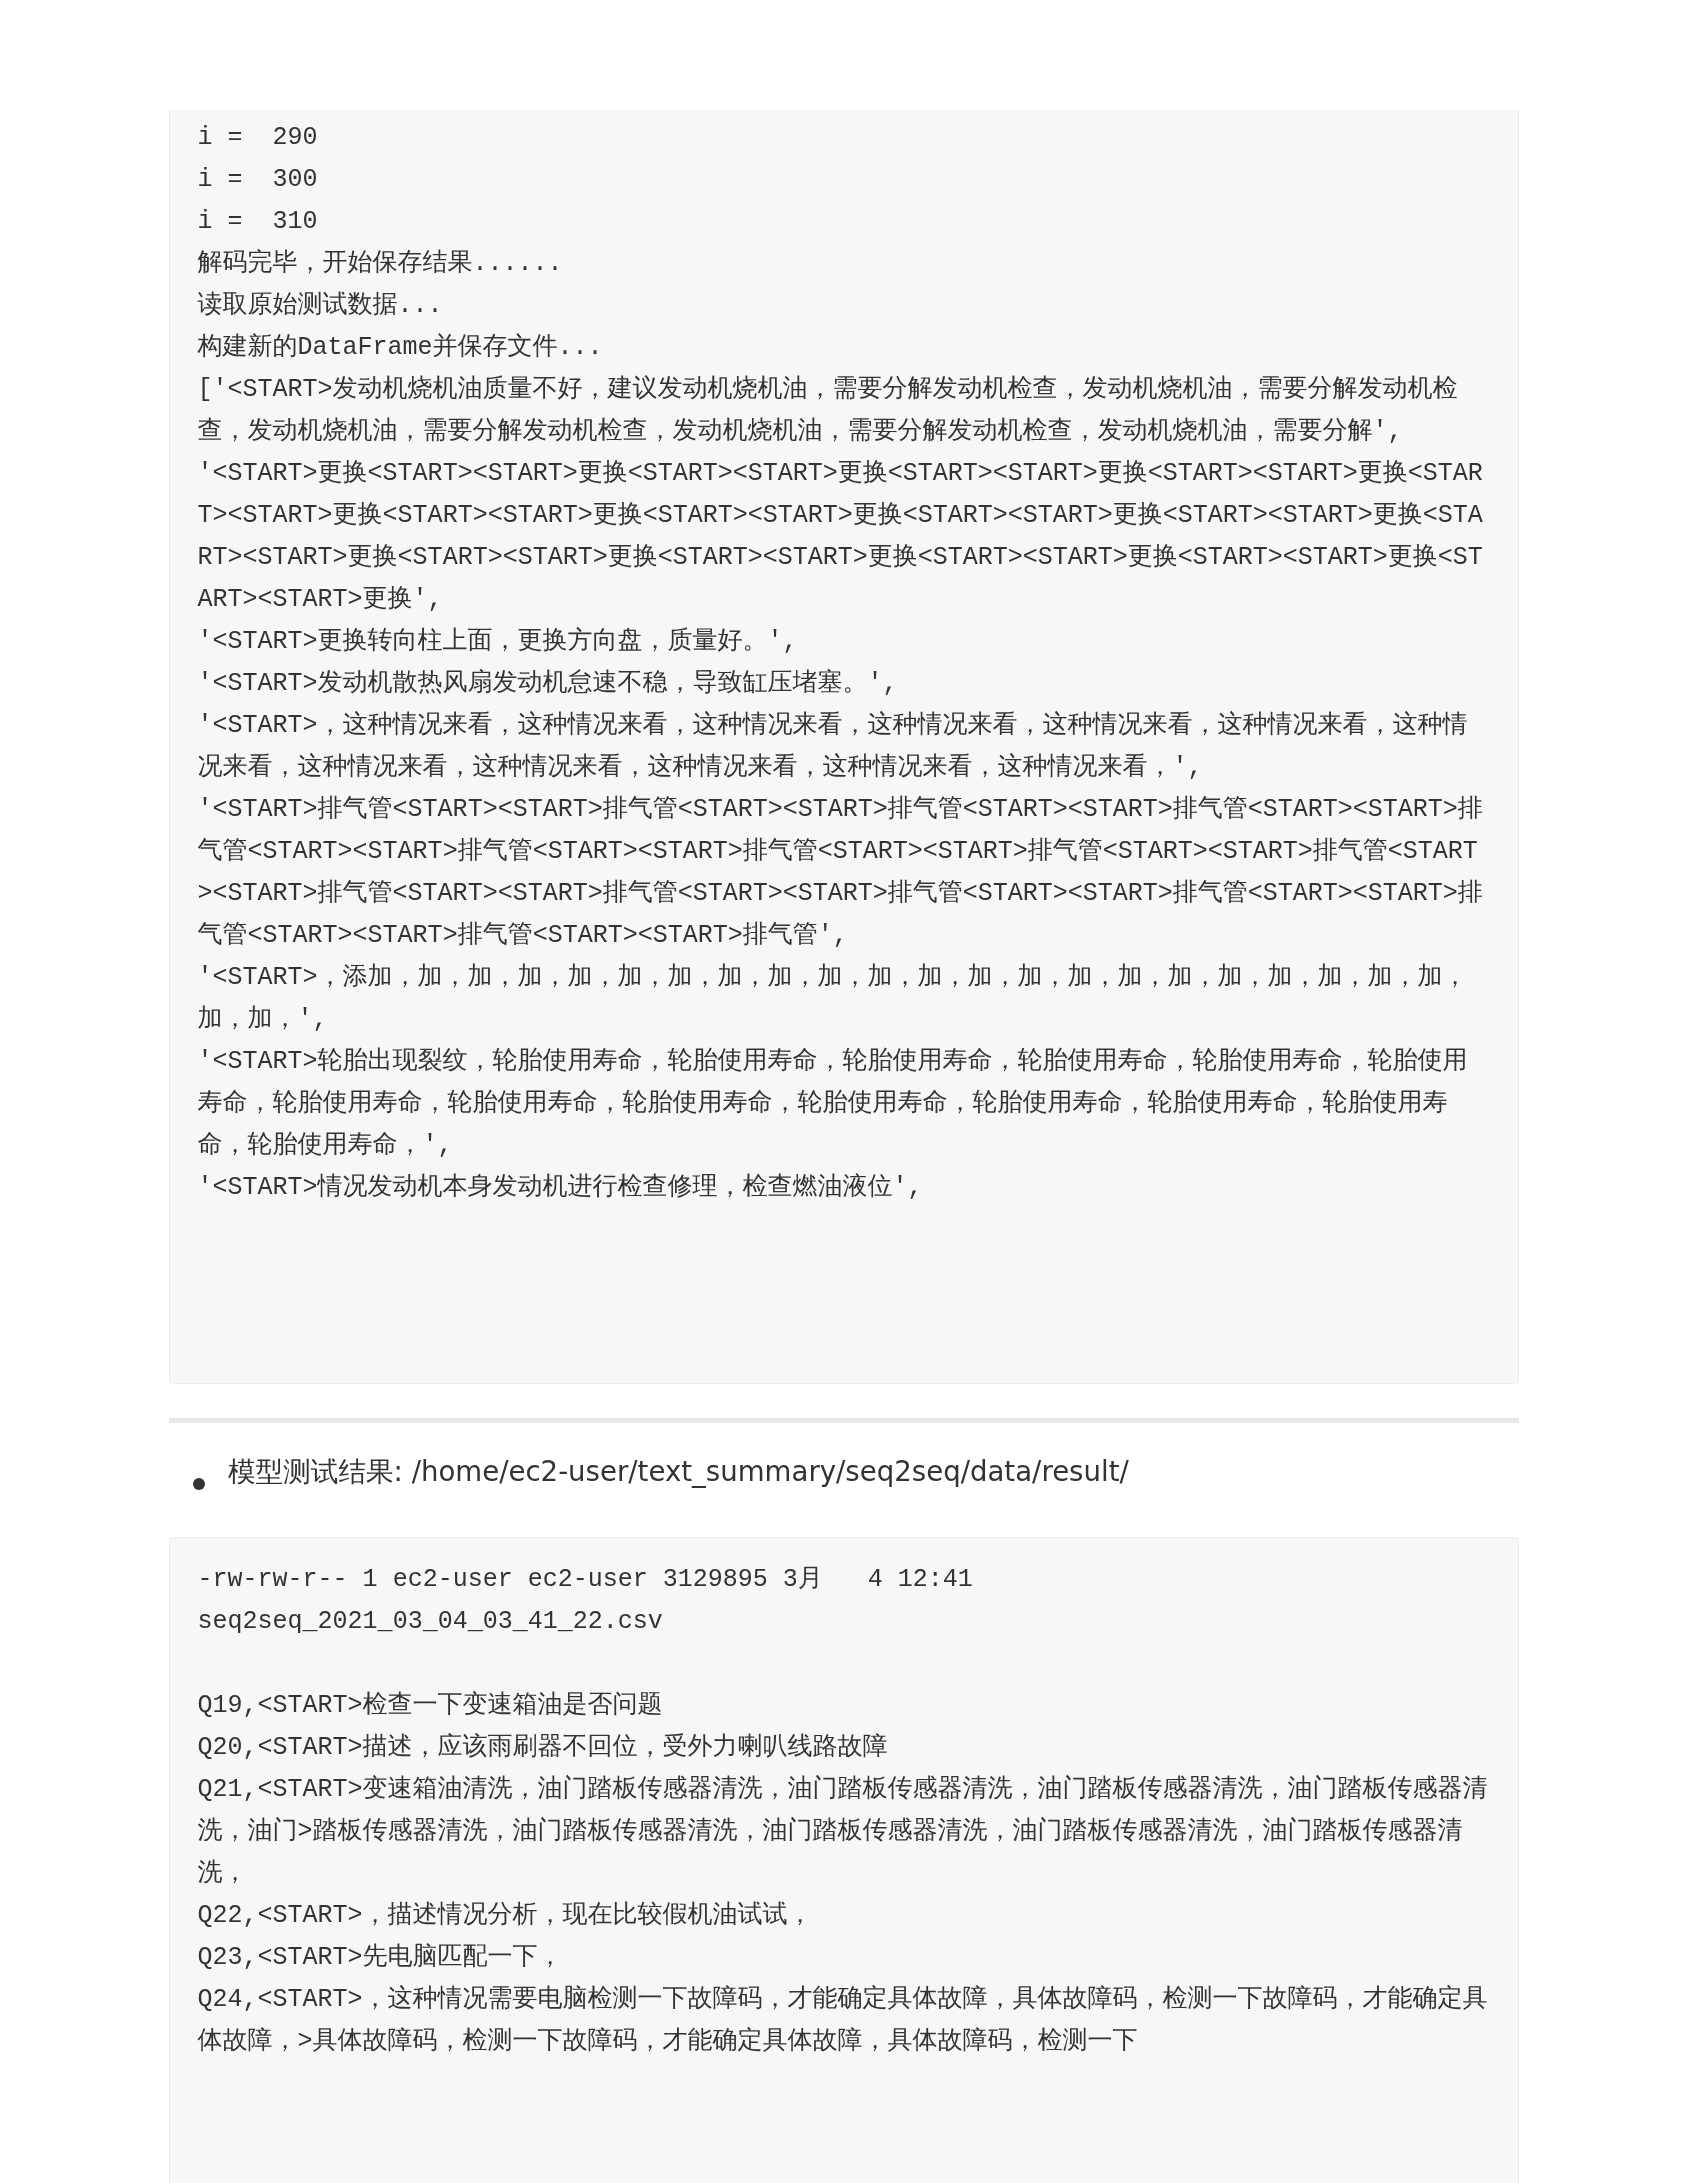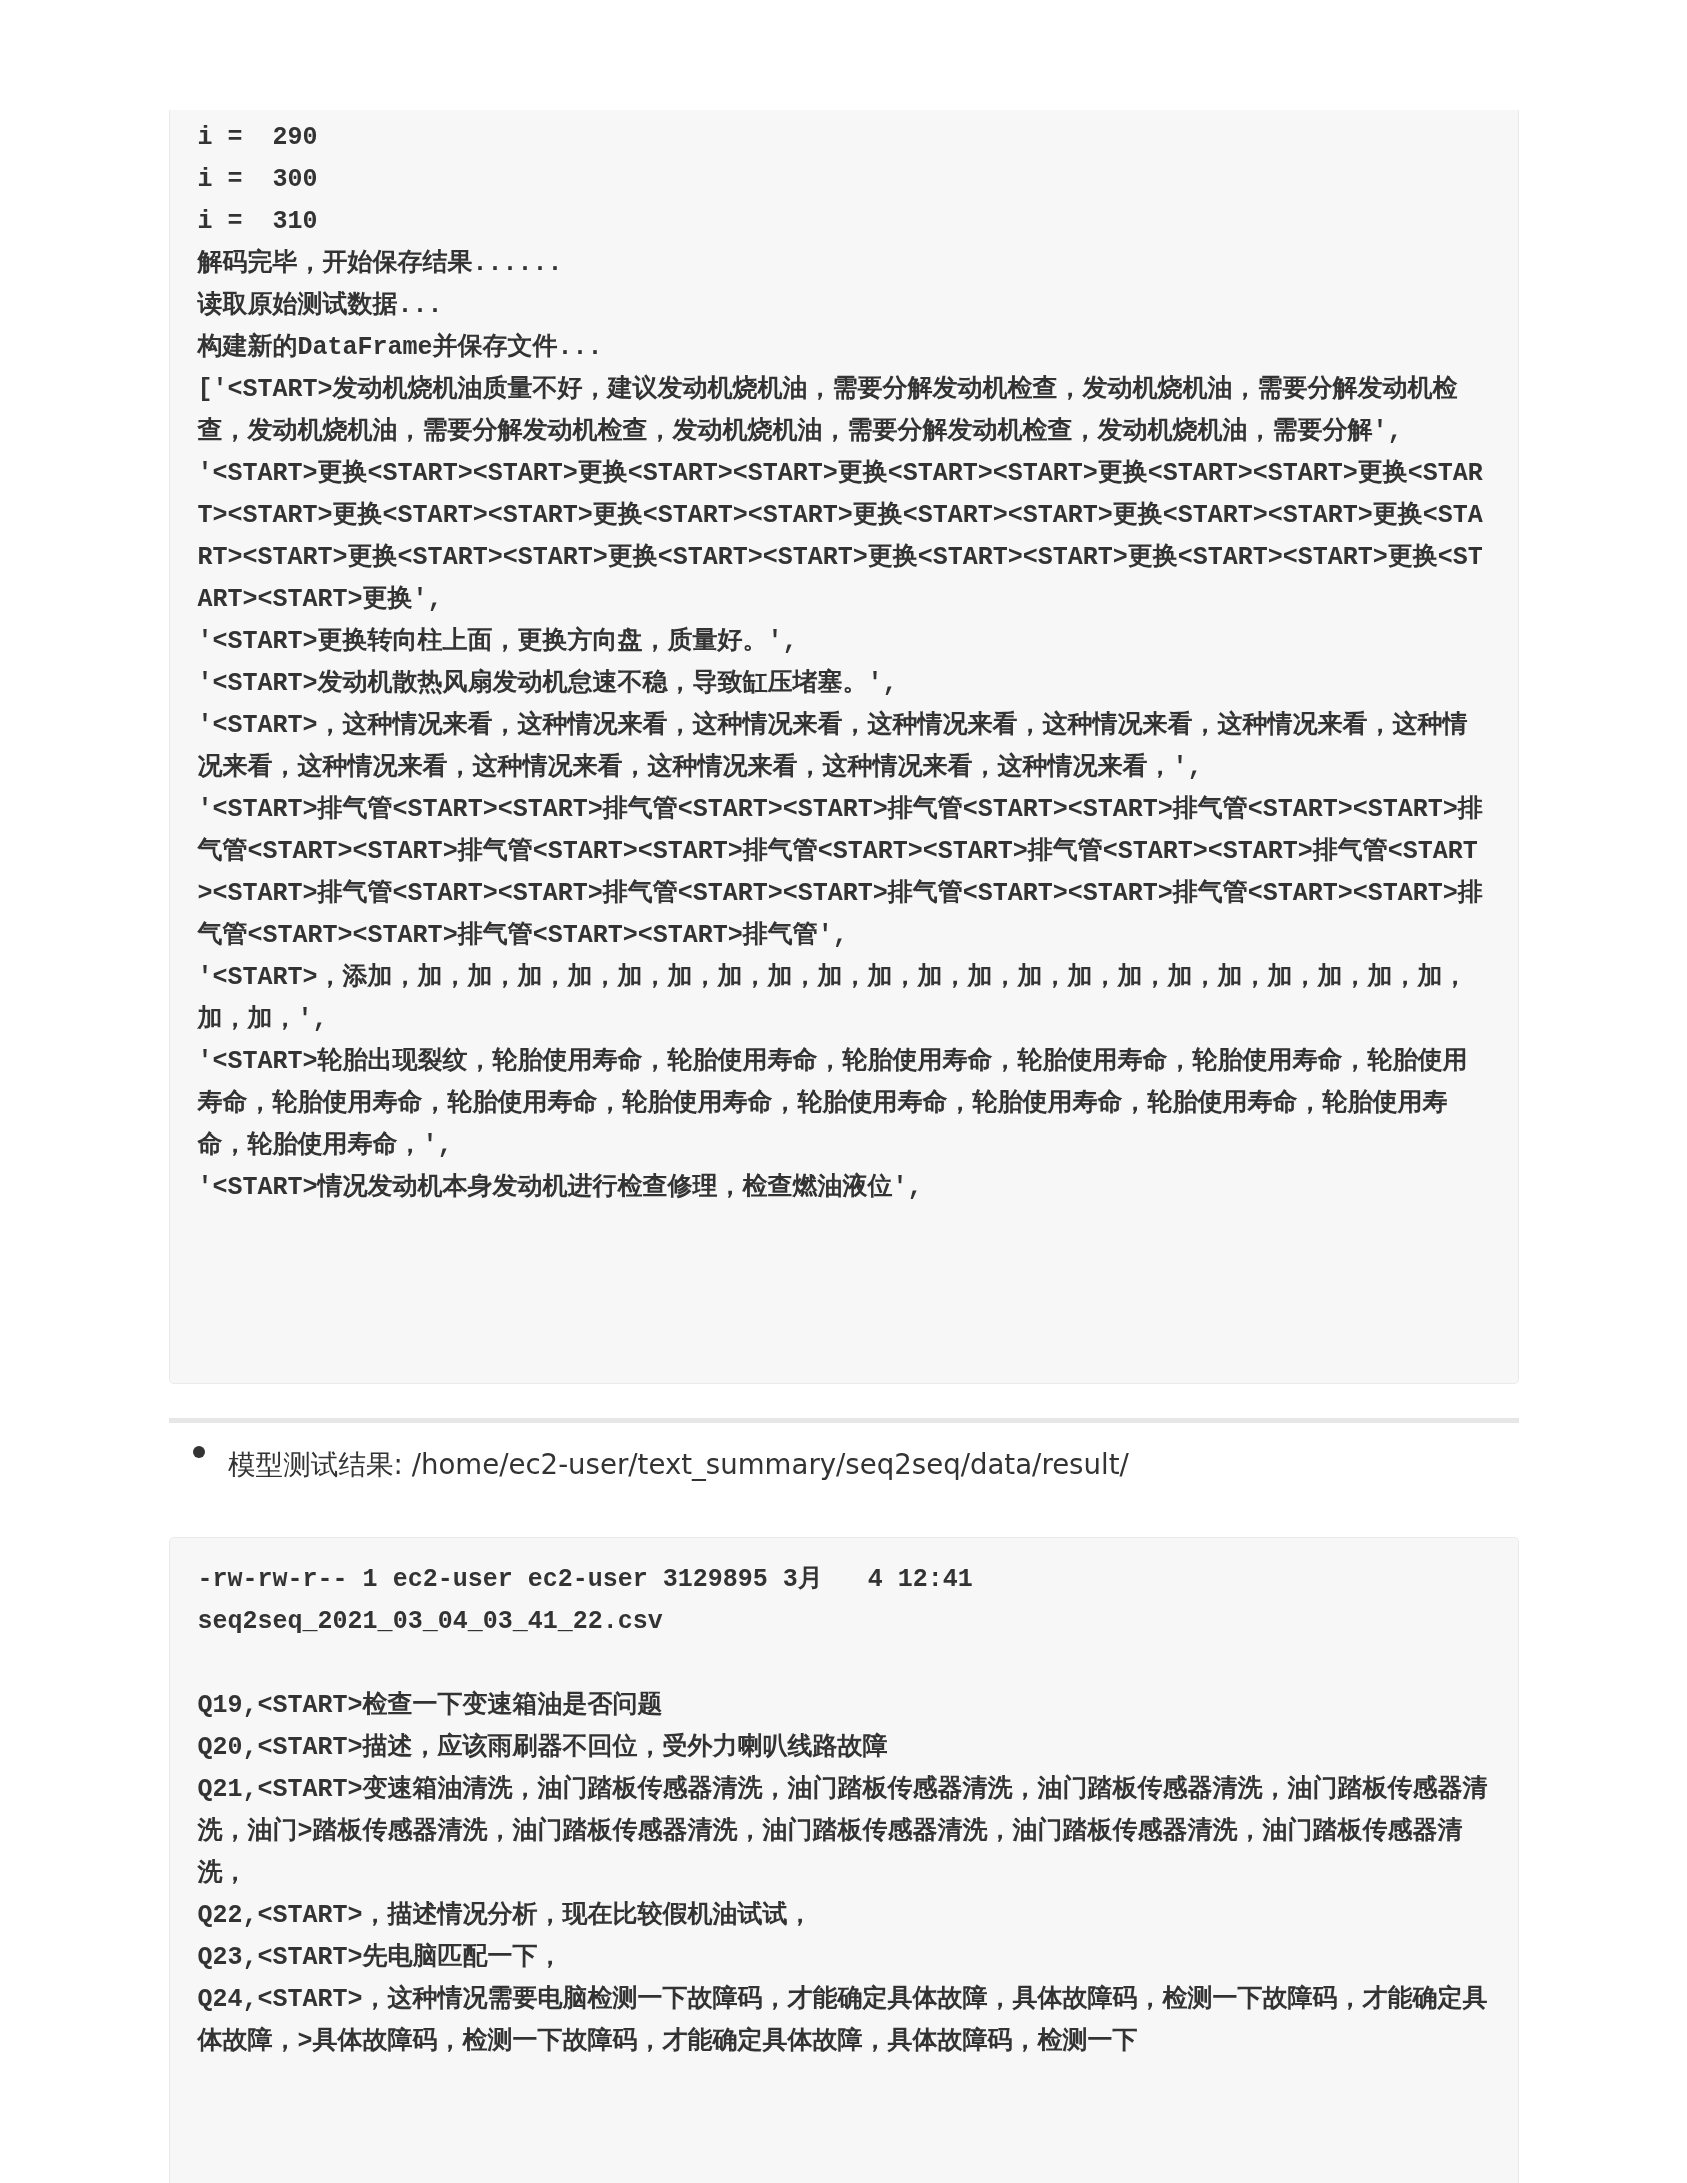--- a/index.html
+++ b/index.html
@@ -10,7 +10,7 @@
   .code-block {
     position: absolute; left: 169px; width: 1350px;
     background: #f7f7f7; border: 1.7px solid #e8ebee; border-radius: 5px;
-    box-sizing: border-box; padding: 0 27.6px; font-weight: bold;
+    box-sizing: border-box; padding: 0 27.6px;
   }
   #block1 { top: 110px; height: 1274px; border-top: none; border-top-left-radius: 0; border-top-right-radius: 0; padding-top: 6.6px; }
   #block2 { top: 1537px; height: 651px; border-bottom: none; border-bottom-left-radius: 0; border-bottom-right-radius: 0; padding-top: 21px; }

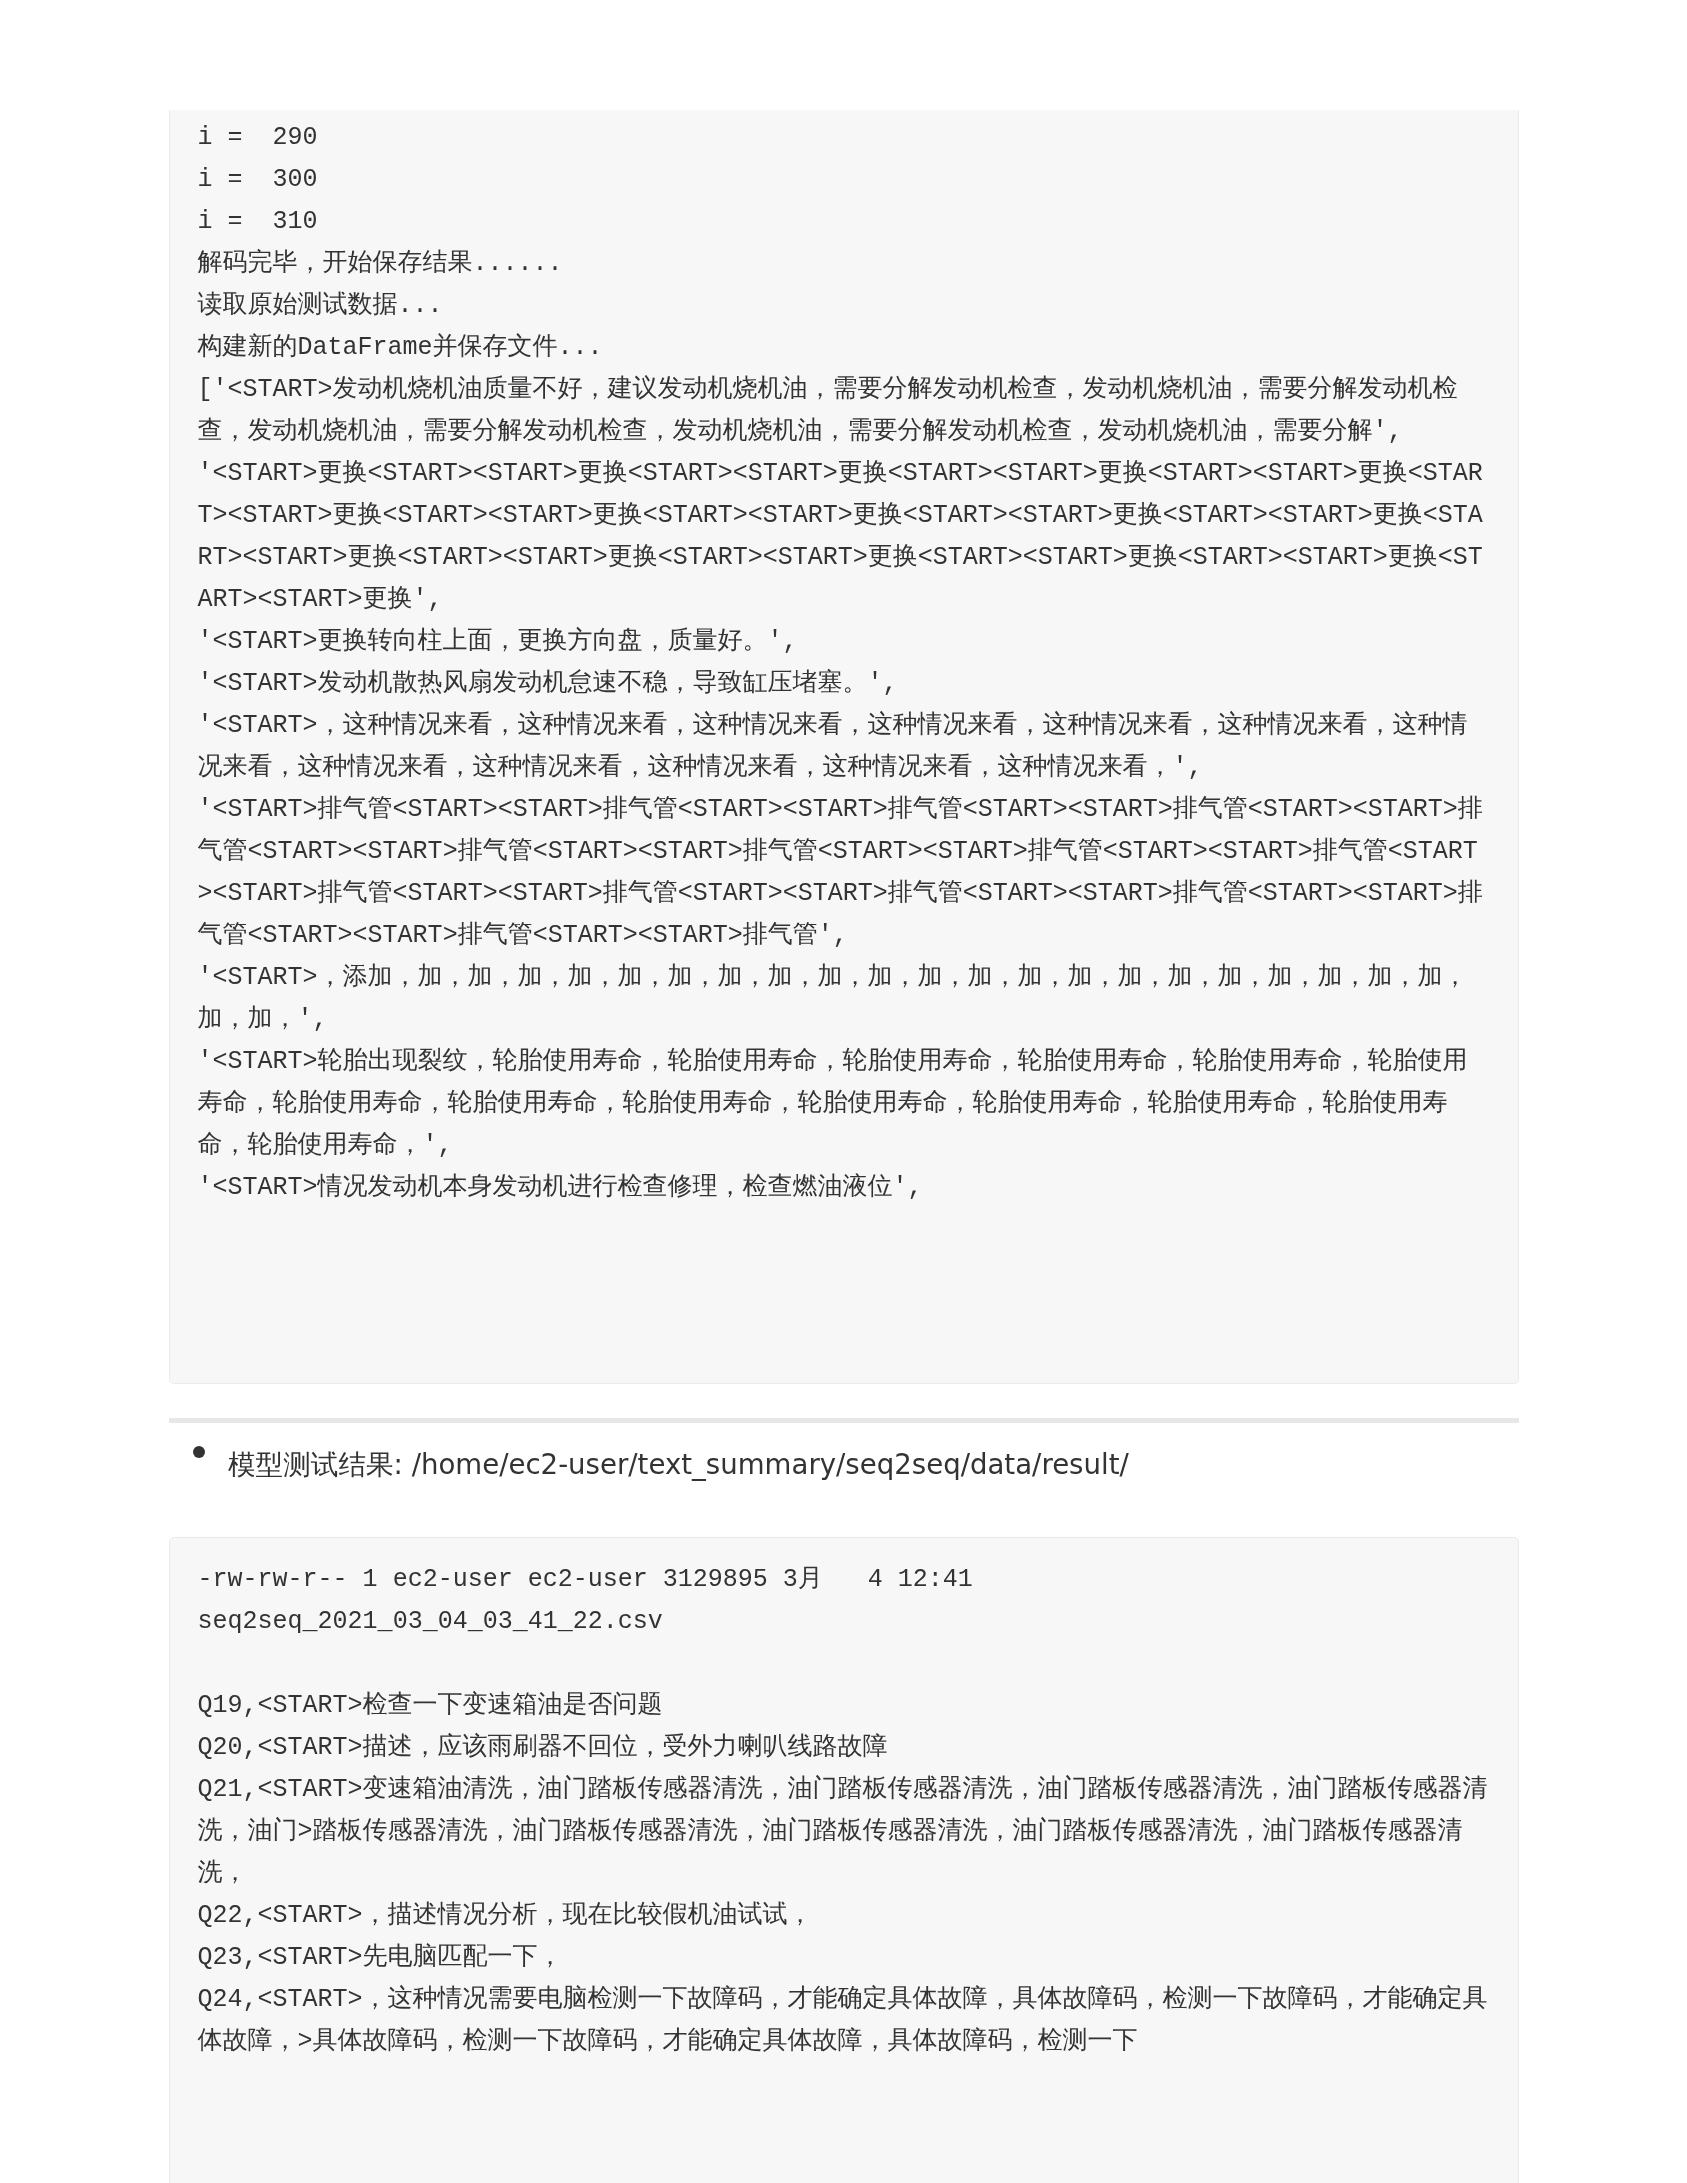--- a/index.html
+++ b/index.html
@@ -26,7 +26,7 @@
   }
   .bullet-item {
     position: absolute; left: 193px; top: 1446px; height: 44px;
-    display: flex; align-items: flex-start;
+    display: flex; align-items: flex-end;
     font-size: 27.6px; color: #333333;
   }
   .bullet-dot {

